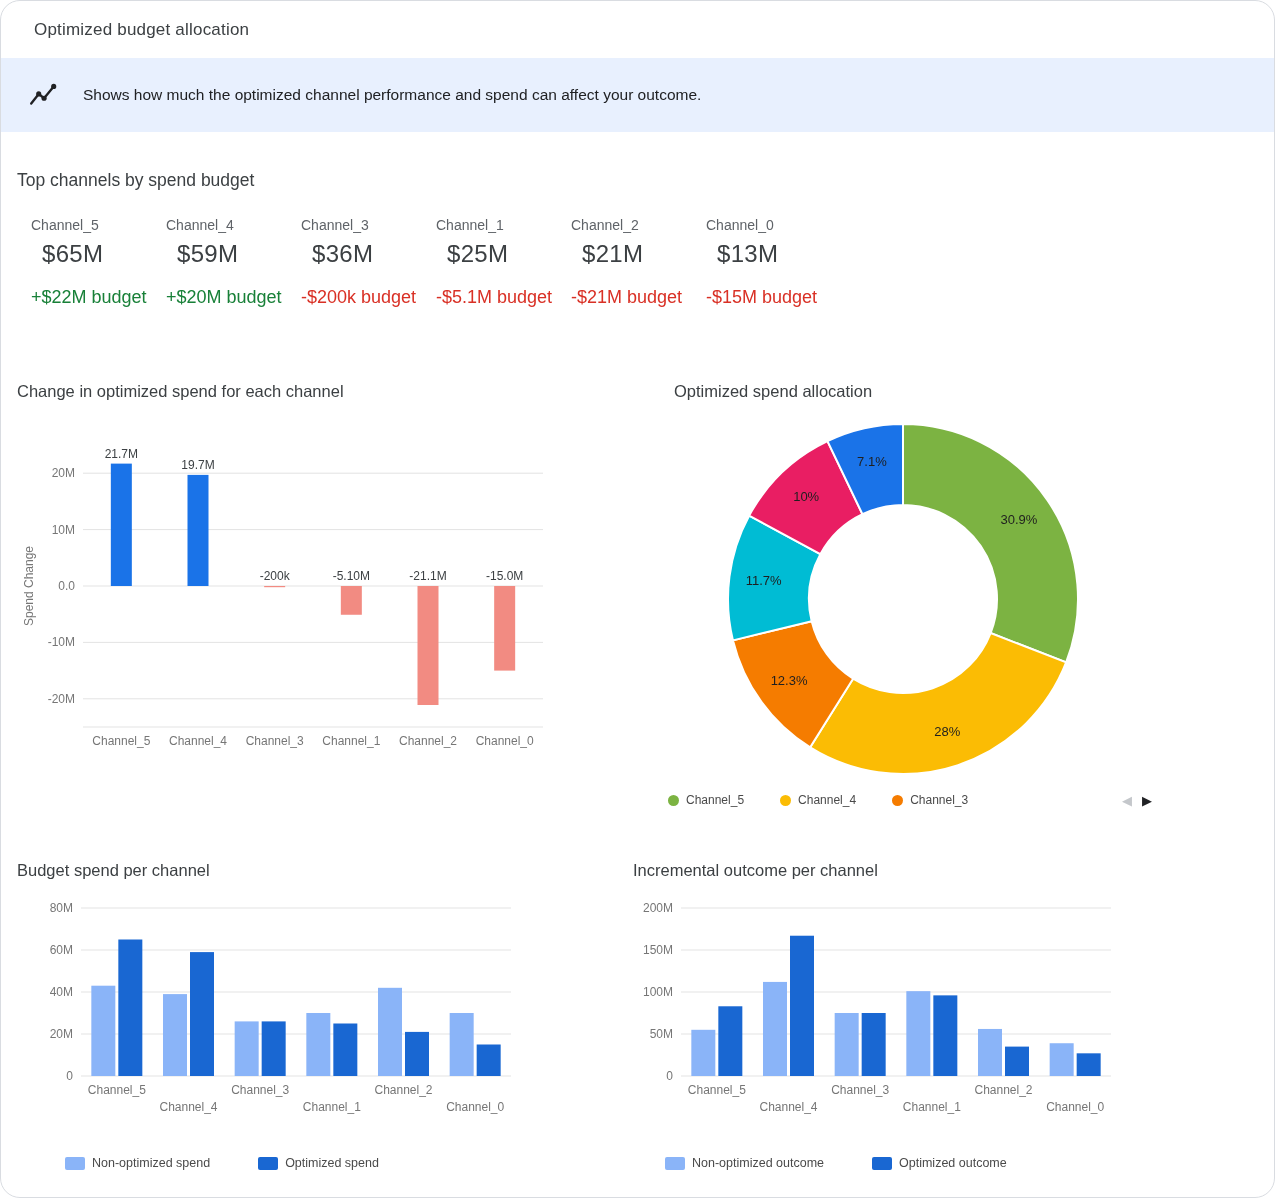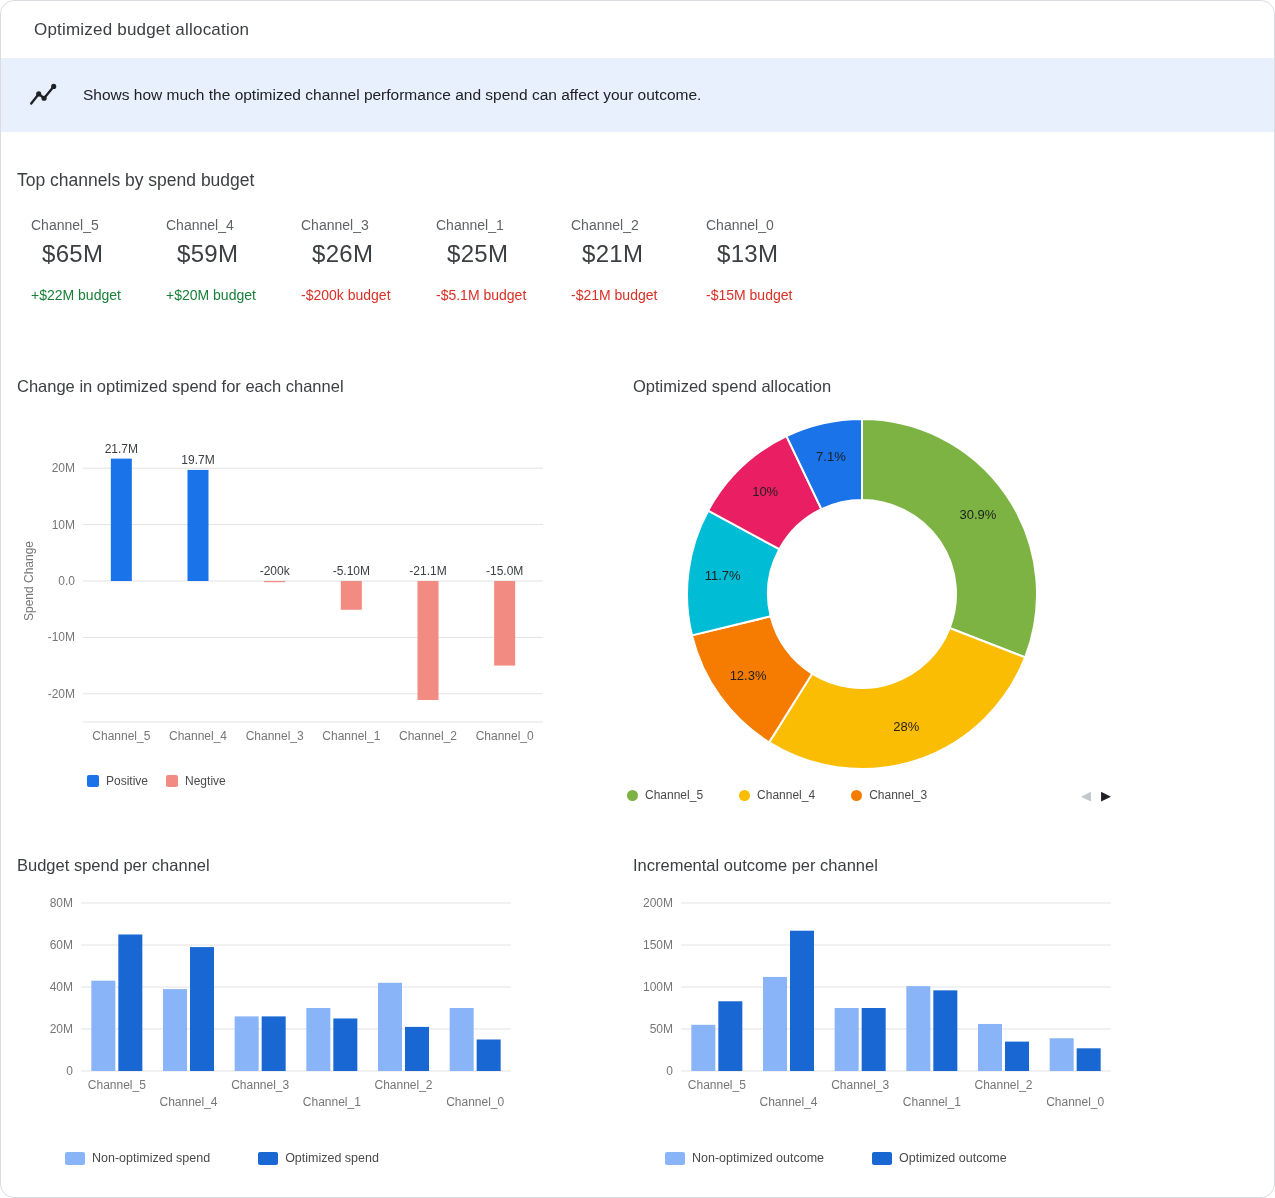--- a/index.html
+++ b/index.html
@@ -5,7 +5,7 @@
   * { margin:0; padding:0; box-sizing:border-box; }
   html,body { background:#fff; }
   body { font-family:"Liberation Sans", sans-serif; color:#3c4043; }
-  .page { width:1275px; height:1198px; border:1px solid #d9dce1; border-radius:14px; background:#fff; overflow:hidden; position:relative; }
+  .page { width:1275px; height:1198px; border:1px solid #d9dce1; border-radius:20px; background:#fff; overflow:hidden; position:relative; }
 
   .titlebar { height:57px; display:flex; align-items:center; padding:0 33px; }
   .titlebar h1 { font-size:17px; font-weight:400; color:#3c4043; letter-spacing:.2px; }

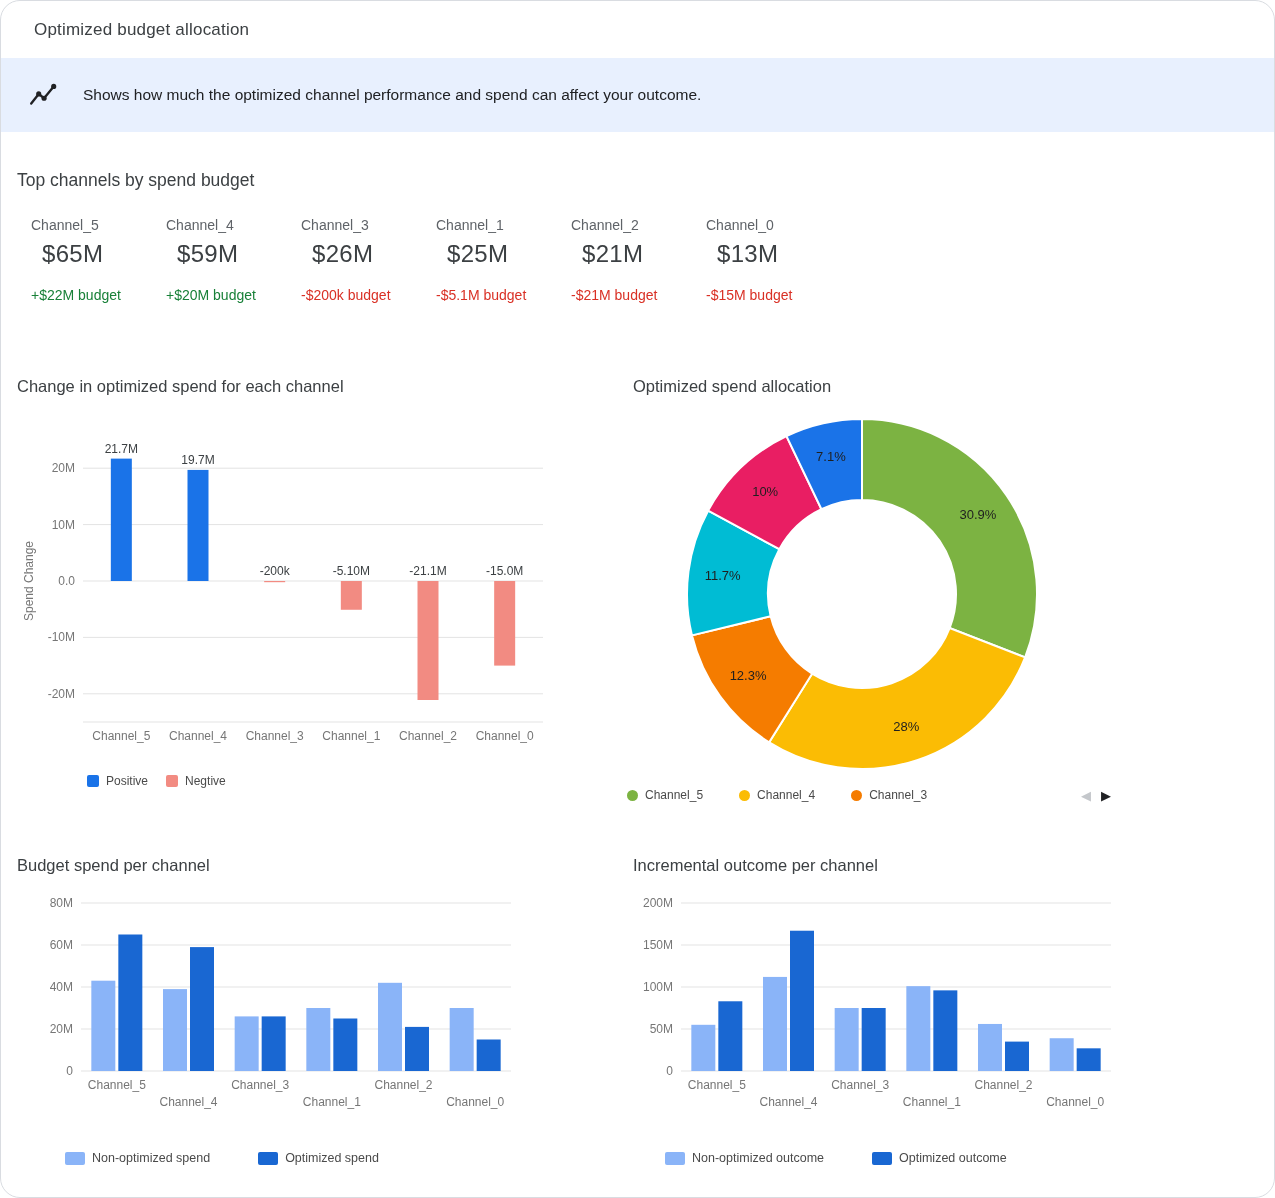--- a/index.html
+++ b/index.html
@@ -90,7 +90,7 @@
       </div>
       <div class="channel-card">
         <div class="cc-name">Channel_3</div>
-        <div class="cc-amount">$26M</div>
+        <div class="cc-amount">$36M</div>
         <div class="cc-delta negative">-$200k budget</div>
       </div>
       <div class="channel-card">

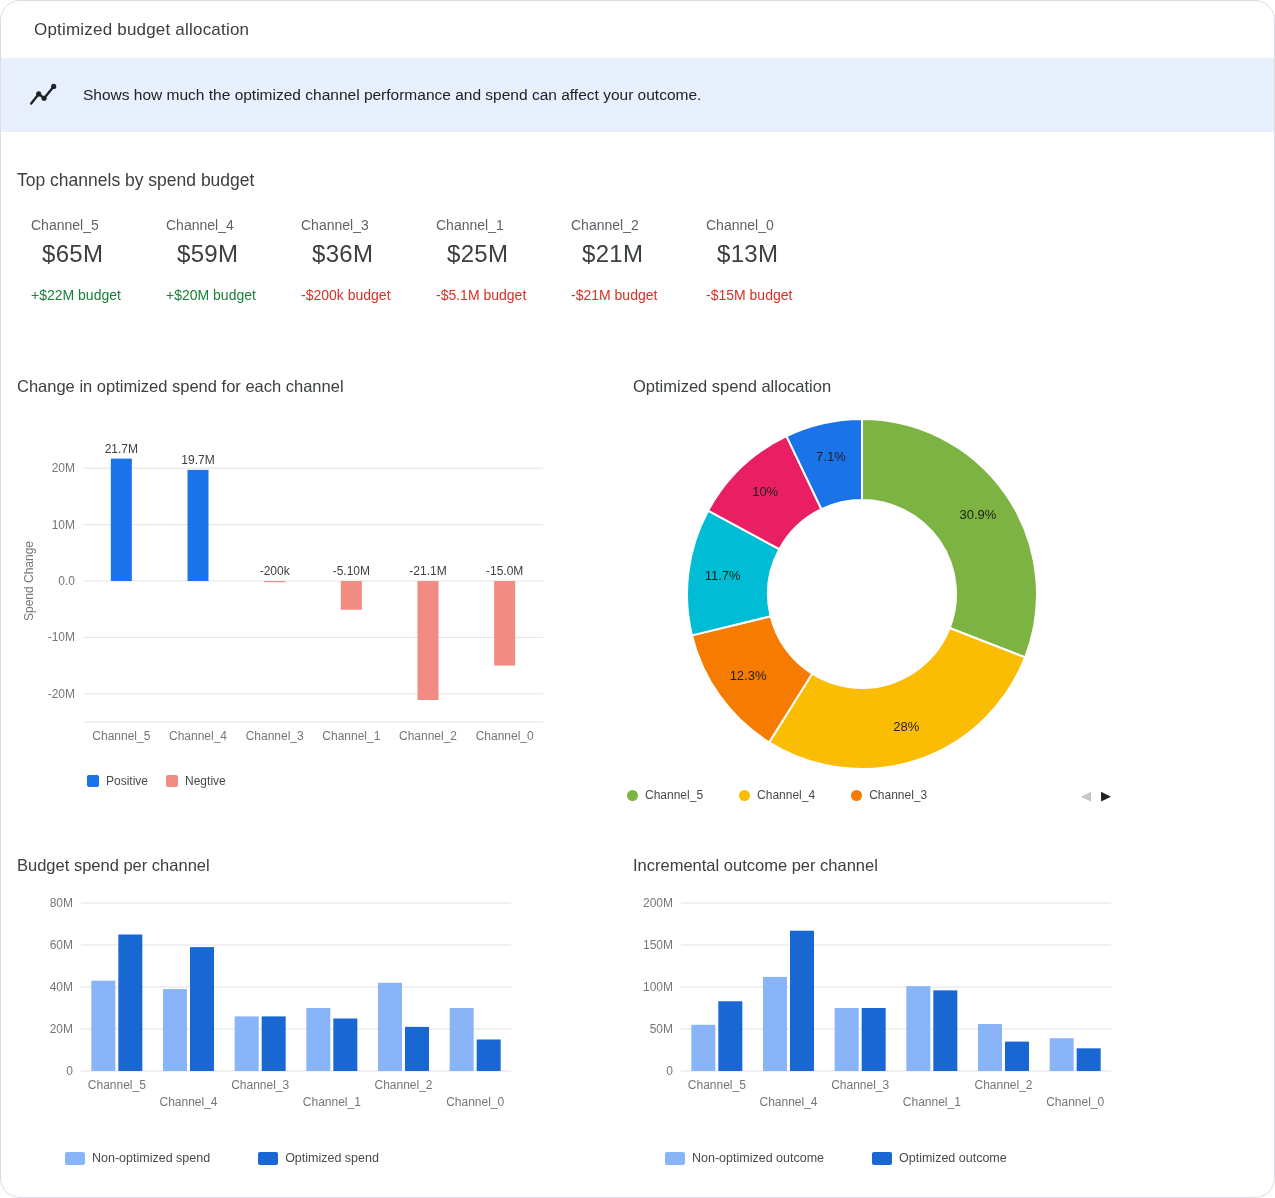--- a/index.html
+++ b/index.html
@@ -20,7 +20,7 @@
   .channel-card { width:135px; }
   .cc-name { font-size:14px; color:#5f6368; }
   .cc-amount { font-size:24px; font-weight:400; color:#3c4043; margin:7px 11px 6px; letter-spacing:.3px; }
-  .cc-delta { font-size:14px;margin-top:19px; }
+  .cc-delta { font-size:18px;margin-top:19px; }
   .cc-delta.positive { color:var(--pos,#188038); }
   .cc-delta.negative { color:var(--neg,#d93025); }
 

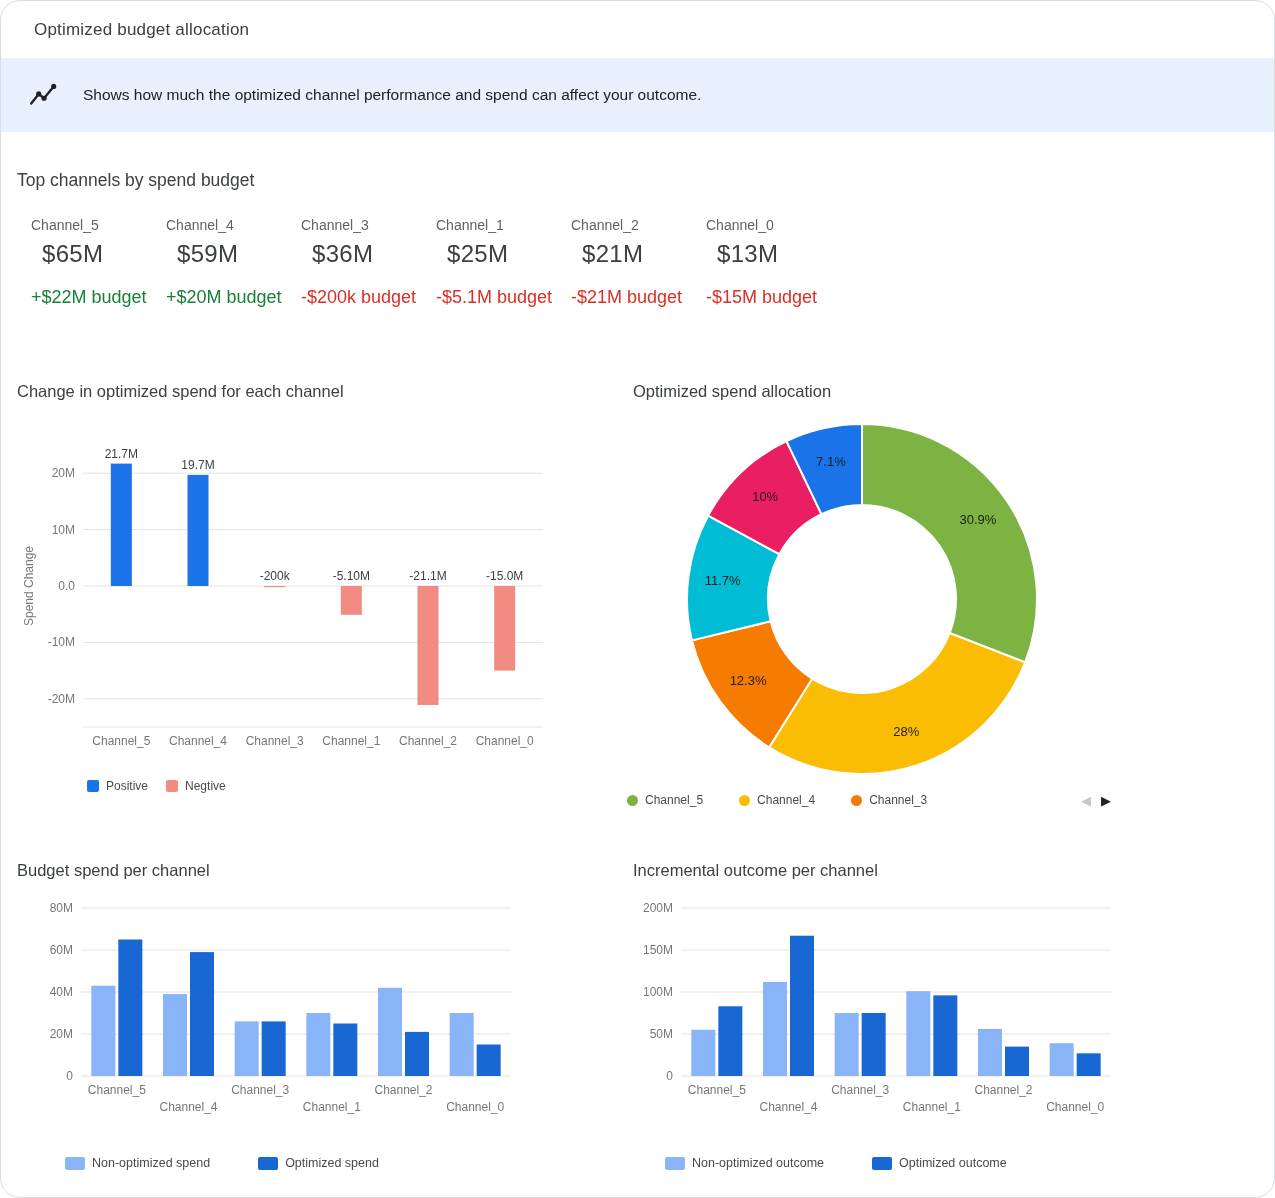--- a/index.html
+++ b/index.html
@@ -25,7 +25,7 @@
   .cc-delta.negative { color:var(--neg,#d93025); }
 
   .charts-row { display:grid; grid-template-columns:600px 1fr; padding:0 16px; }
-  .row1 { margin-top:74px; }
+  .row1 { margin-top:74px;gap:41px; }
   .row2 { margin-top:54px; }
   .chart-title { font-size:16.5px; font-weight:400; color:#3c4043; }
   .row2 .chart-block-left .chart-title { }

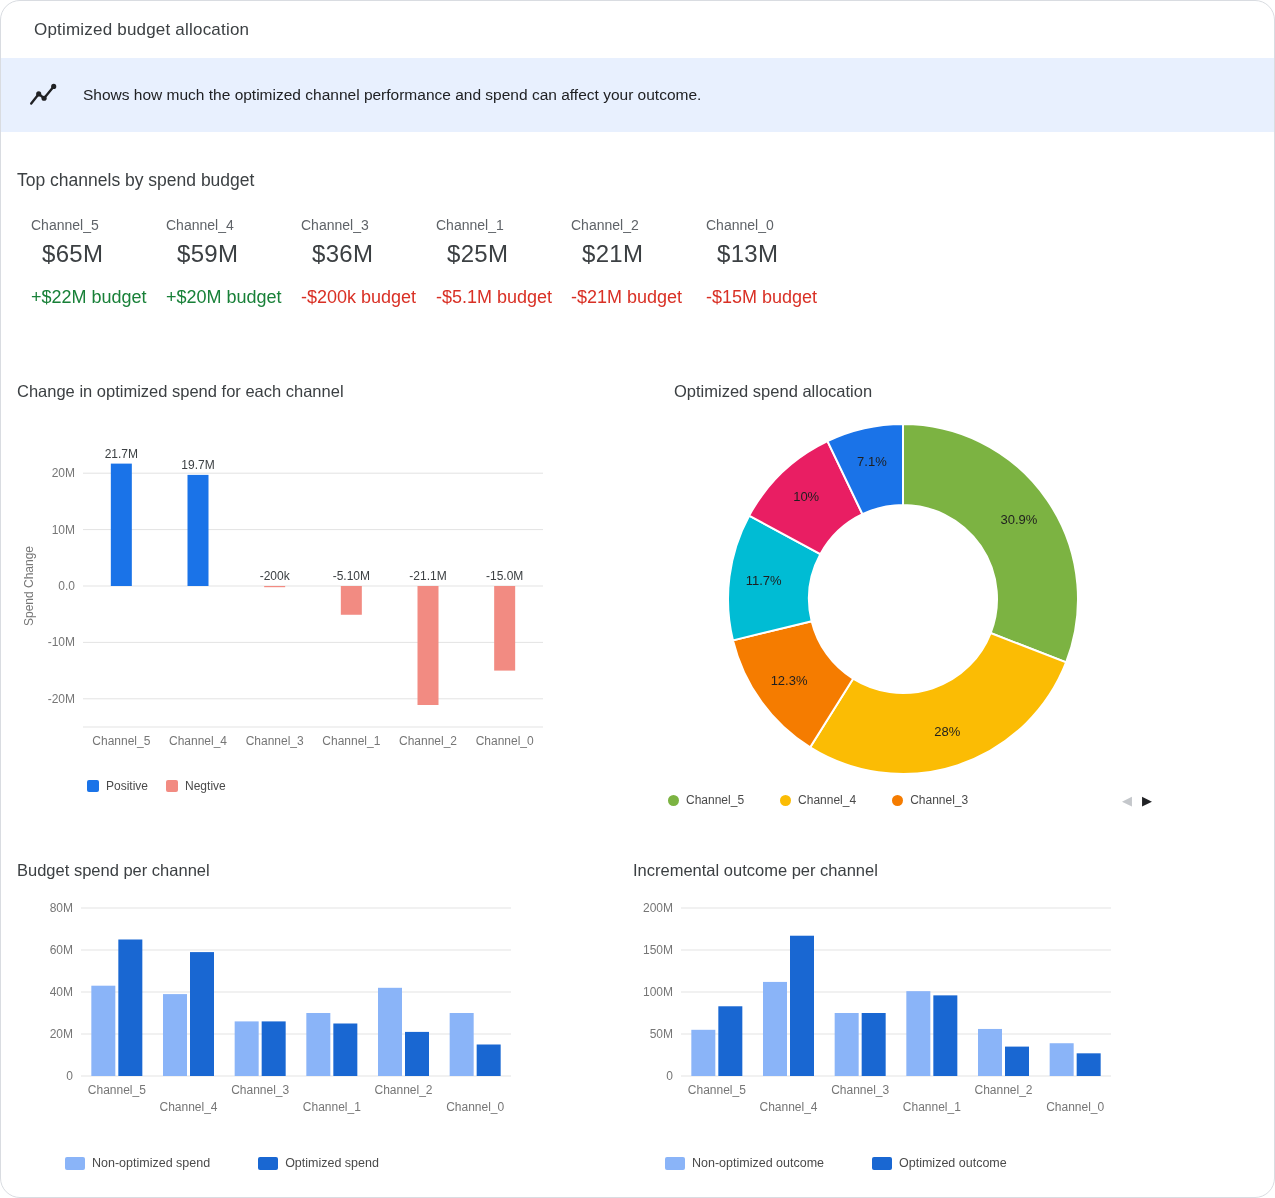--- a/index.html
+++ b/index.html
@@ -146,16 +146,6 @@
             <text x="487.6666666666667" y="334" text-anchor="middle" class="tick">Channel_0</text>
             <text x="16" y="175" text-anchor="middle" class="tick" transform="rotate(-90 16 175)">Spend Change</text>
           </svg></div>
-      <div class="legend" id="legend-spend-change">
-          <span class="legend-item">
-            <span class="swatch square" style="background: rgb(26, 115, 232);"></span>
-            <span class="legend-label">Positive</span>
-          </span>
-          <span class="legend-item">
-            <span class="swatch square" style="background: rgb(242, 139, 130);"></span>
-            <span class="legend-label">Negtive</span>
-          </span>
-        </div>
     </section>
 
     <section class="chart-block col2">

